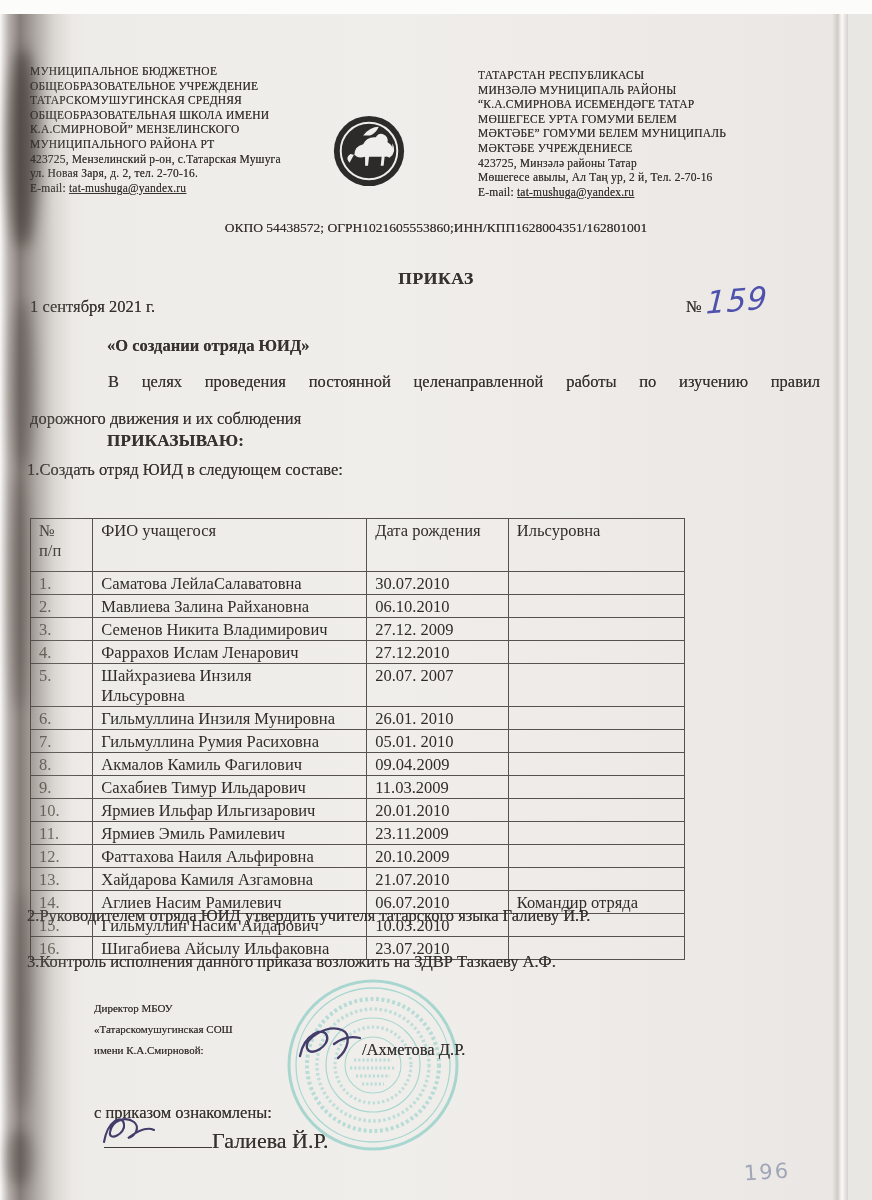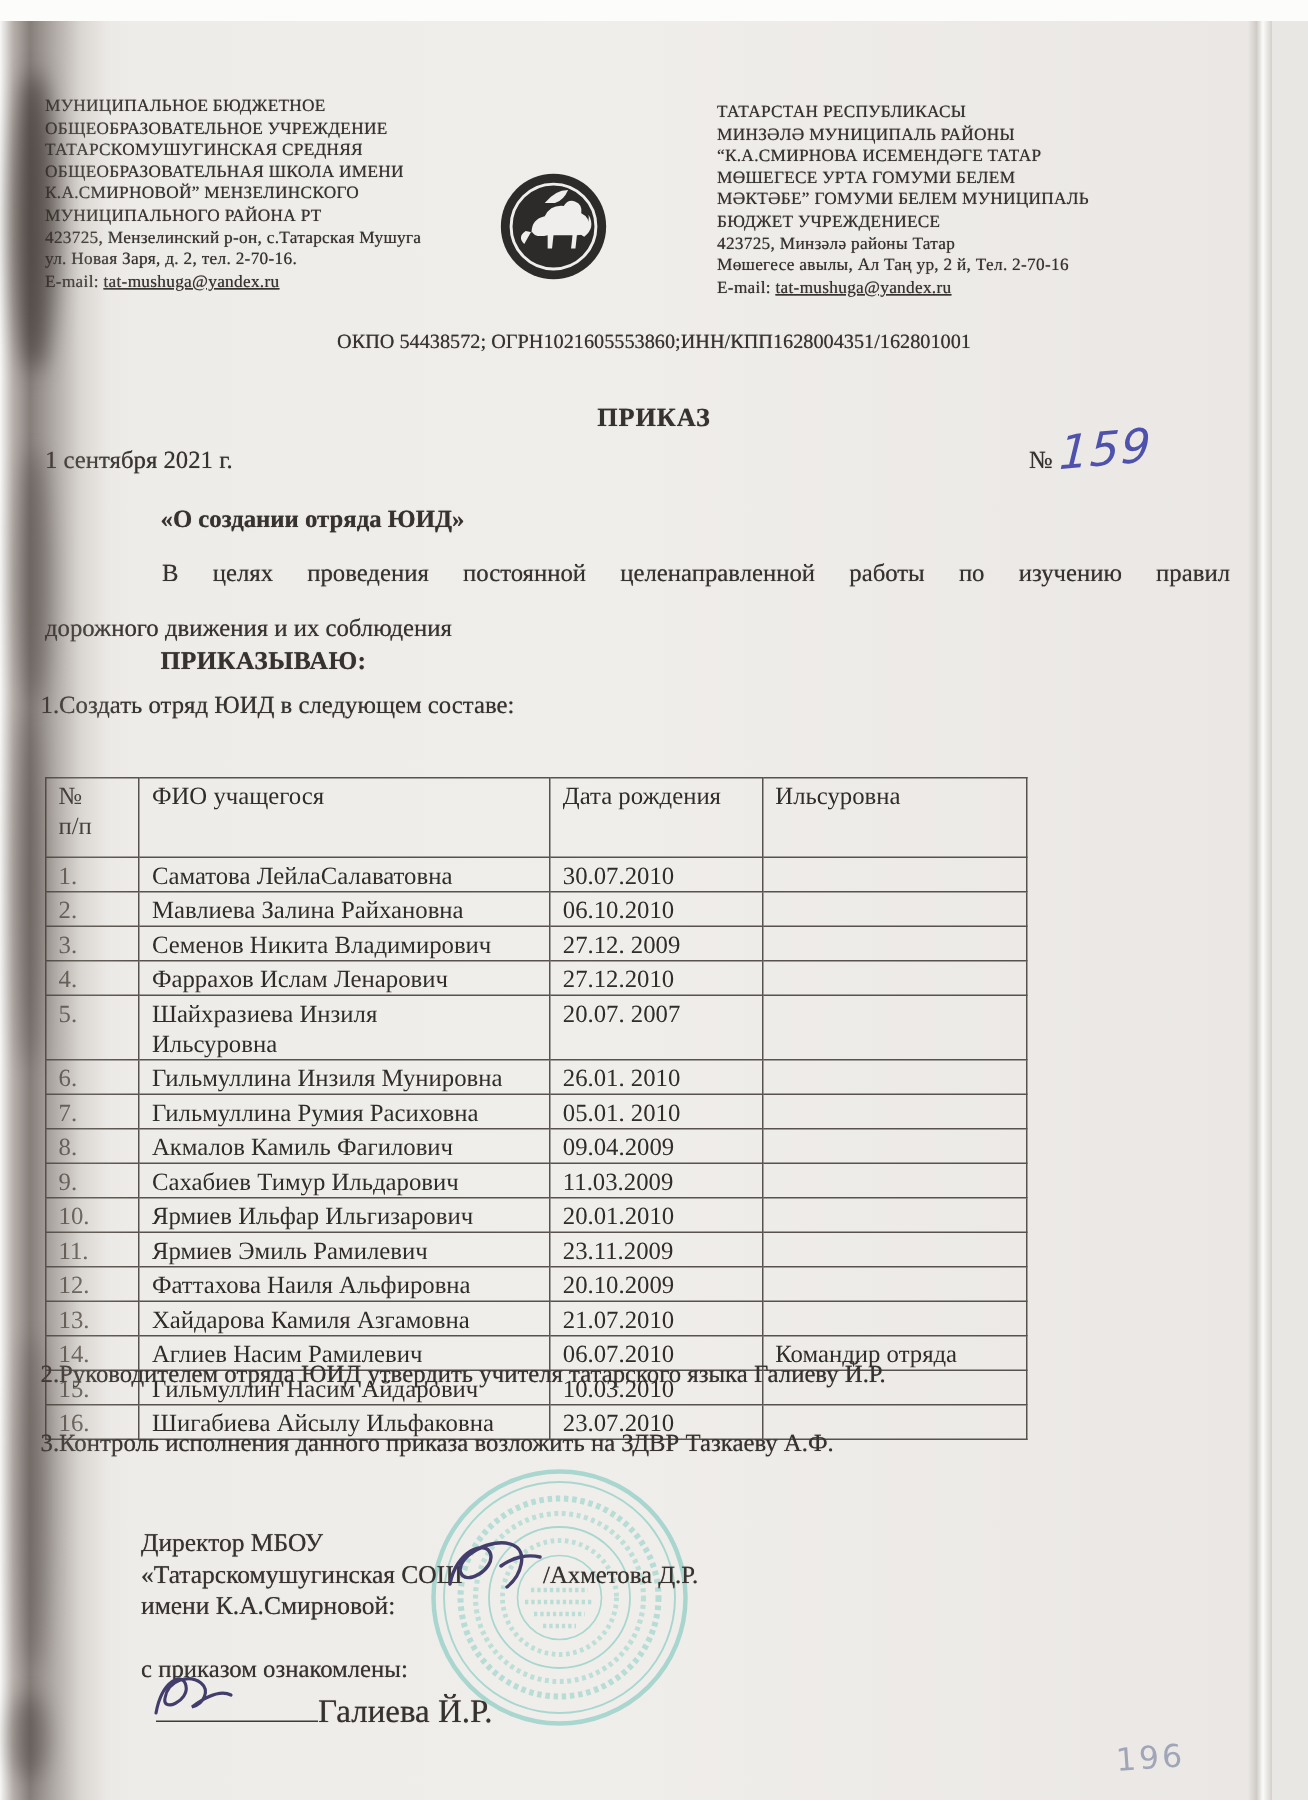--- a/index.html
+++ b/index.html
@@ -102,7 +102,7 @@
         <div>“К.А.СМИРНОВА ИСЕМЕНДӘГЕ   ТАТАР</div>
         <div>МӨШЕГЕСЕ УРТА ГОМУМИ   БЕЛЕМ</div>
         <div>МӘКТӘБЕ”  ГОМУМИ БЕЛЕМ МУНИЦИПАЛЬ</div>
-        <div>БЮДЖЕТ УЧРЕЖДЕНИЕСЕ</div>
+        <div>МӘКТӘБЕ УЧРЕЖДЕНИЕСЕ</div>
         <div>423725, Минзәлә районы Татар</div>
         <div>Мөшегесе авылы,   Ал Таң ур, 2 й,   Тел. 2-70-16</div>
       </div>

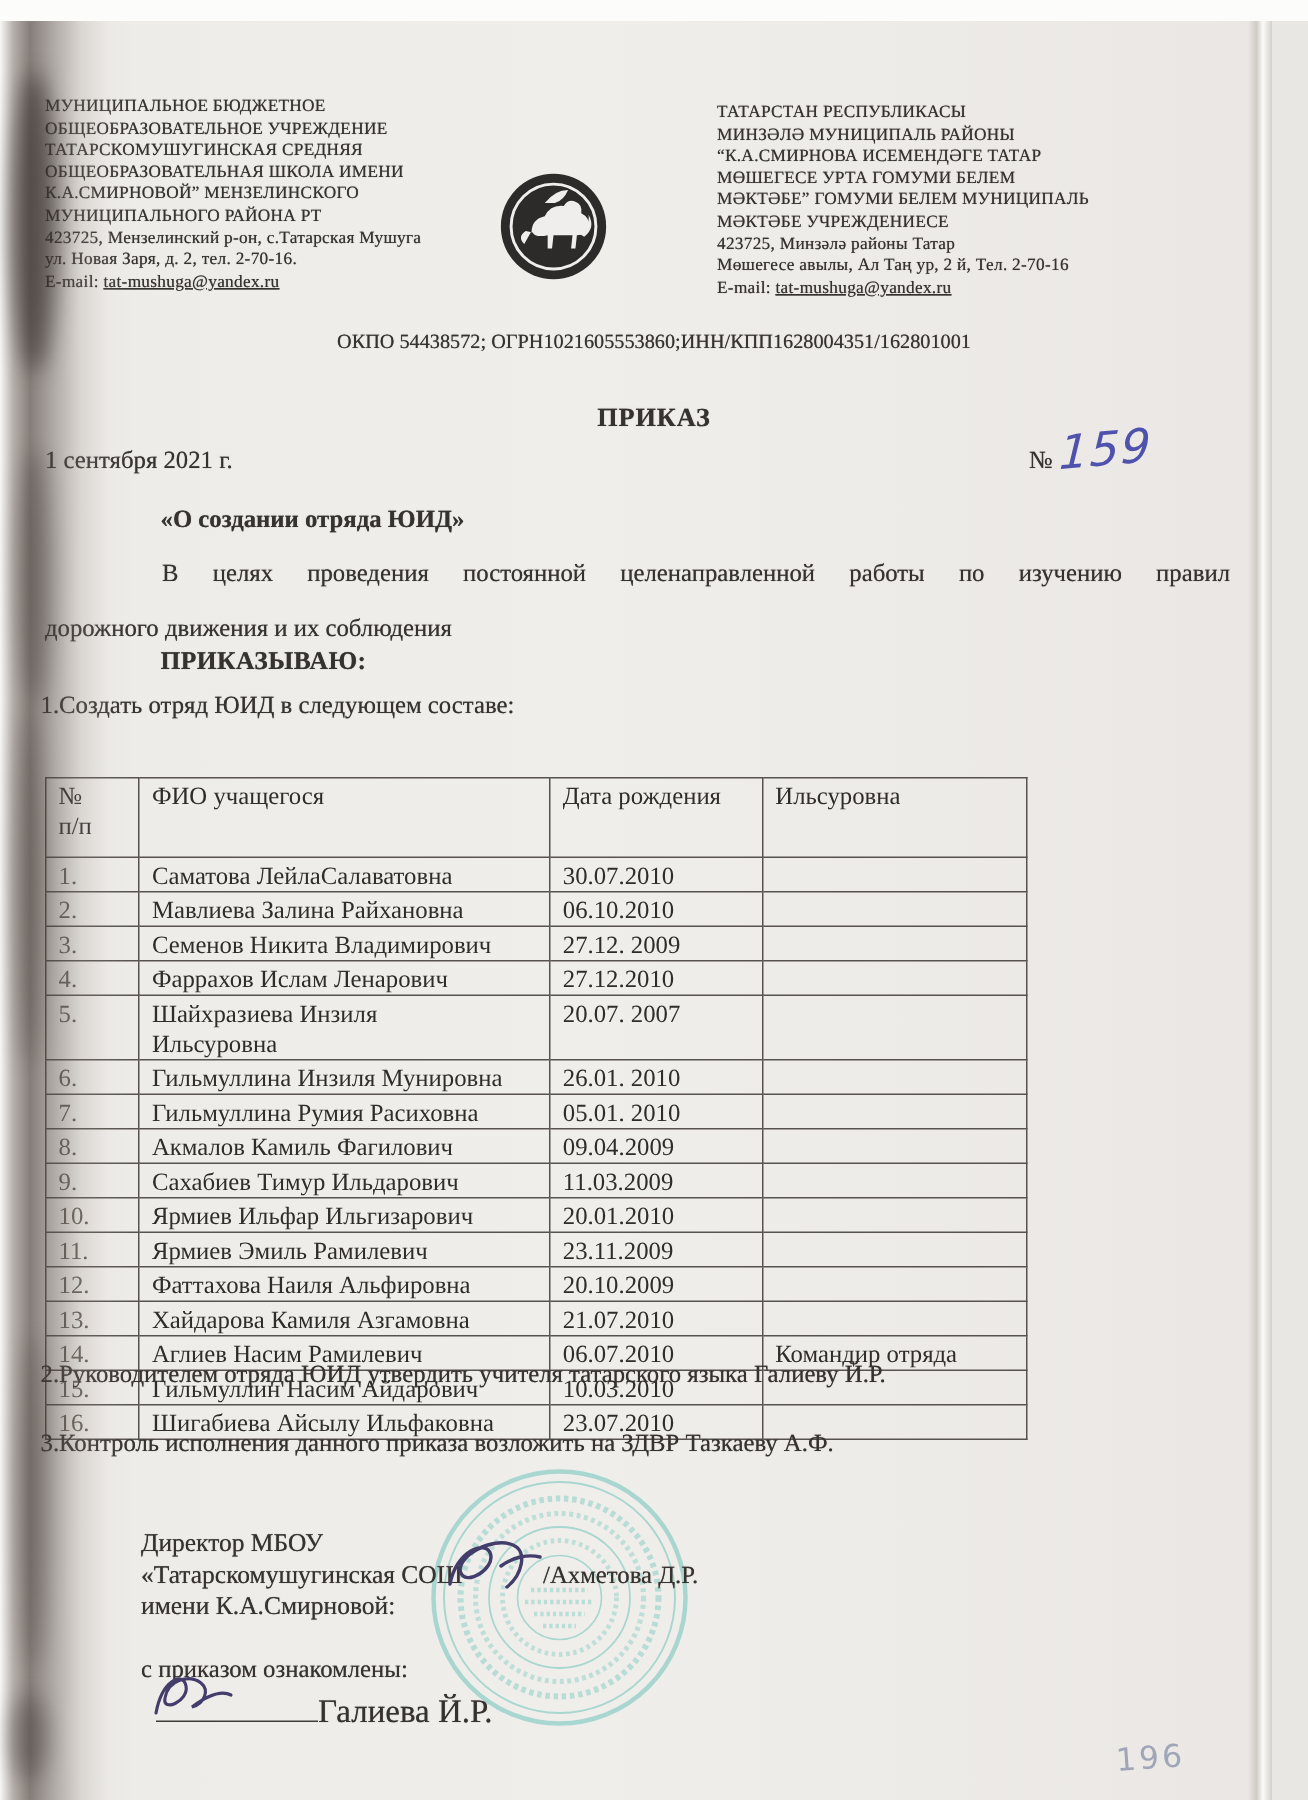--- a/index.html
+++ b/index.html
@@ -59,7 +59,7 @@
   .col-duty{width:169px;}
   table.roster td.col-num{color:#4b463f;opacity:.85;}
 
-  .sig-block{left:94px;top:998px;font-size:17px;line-height:21px;z-index:25;margin-top:20px;}
+  .sig-block{left:94px;top:998px;font-size:11px;line-height:21px;z-index:25;}
   .sig-name{left:362px;top:1040px;font-size:16.5px;z-index:25;}
   .ack-label{left:94px;top:1103px;font-size:16.5px;z-index:25;}
   .ack-row{left:104px;top:1128px;font-size:22px;z-index:25;}

